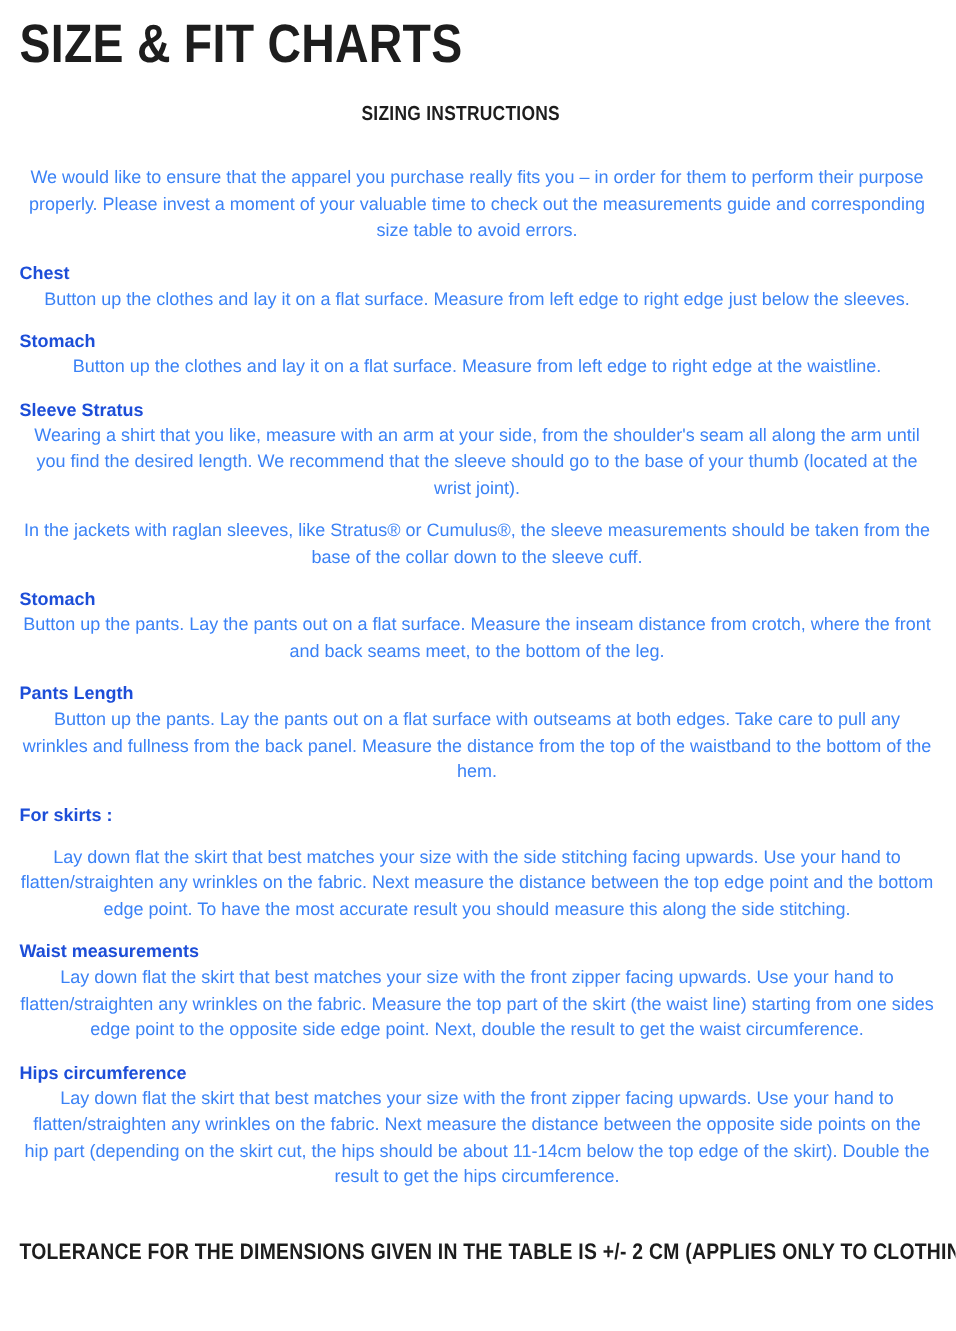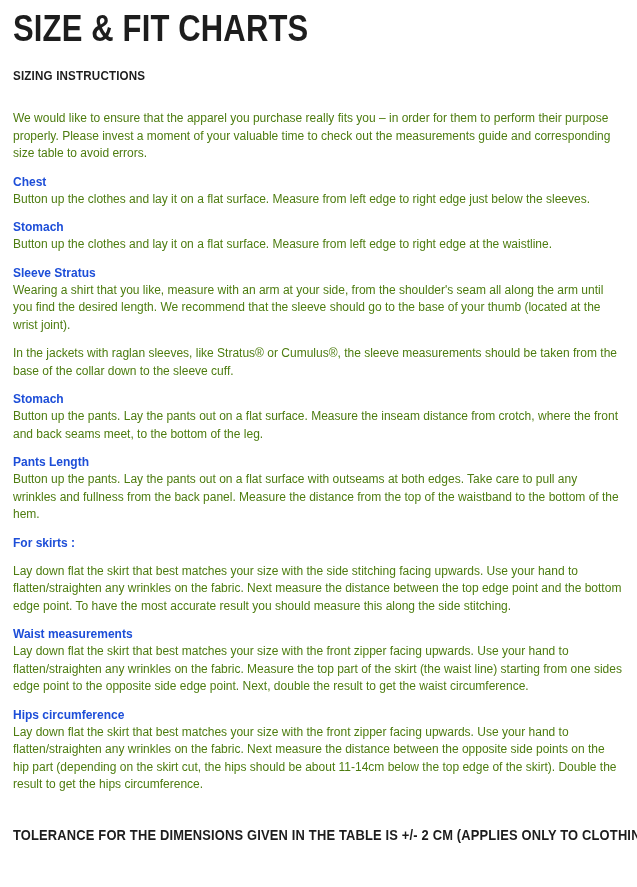--- a/index.html
+++ b/index.html
@@ -35,6 +35,7 @@
     color: #1d1d1d;
     margin: 0 0 26px 0;
     line-height: 16px;
+    text-align: center;
   }
   p.body-text {
     font-size: 12px;

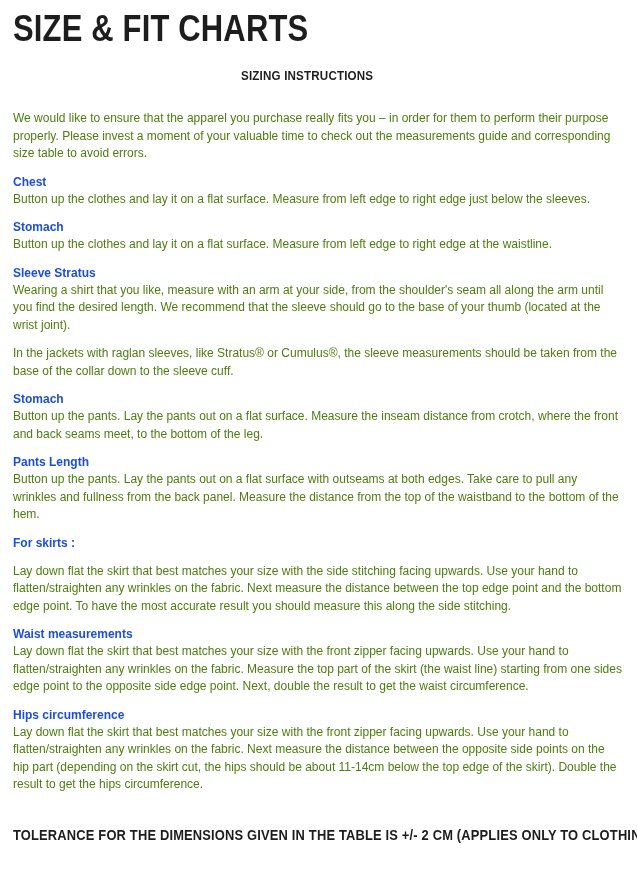--- a/index.html
+++ b/index.html
@@ -40,9 +40,10 @@
   p.body-text {
     font-size: 12px;
     line-height: 17.5px;
-    color: #4d7c0f;
+    color: #3b82f6;
     margin: 0 0 11px 0;
     white-space: pre-line;
+    text-align: center;
   }
   .measure-item { margin: 0 0 11px 0; }
   .measure-item h3 {

